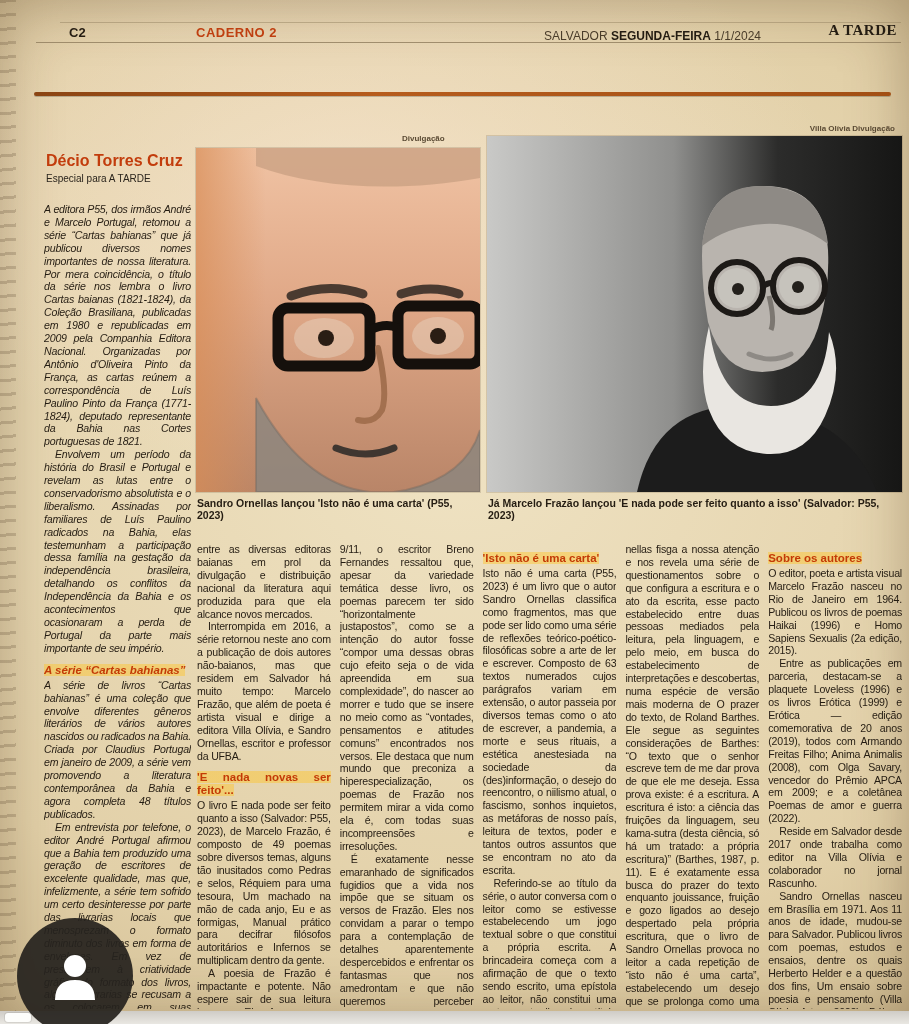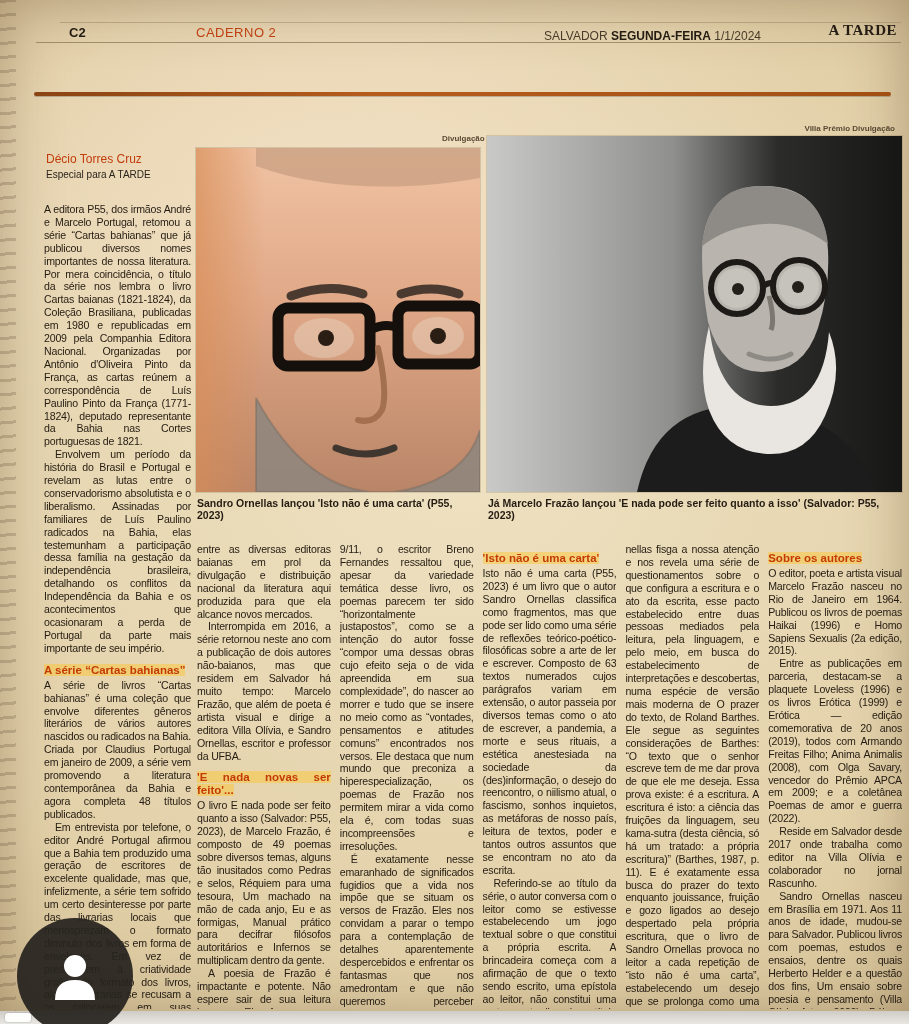--- a/index.html
+++ b/index.html
@@ -31,7 +31,7 @@
   }
   .mast{position:absolute;top:25px;color:#241c12;}
   #page-num{left:46px;font-weight:bold;font-size:13px;margin-left:23px;}
-  #section-name{left:196px;font-weight:normal;font-size:13px;color:#bf3f10;letter-spacing:.5px;}
+  #section-name{left:196px;font-weight:bold;font-size:13px;color:#bf3f10;letter-spacing:.5px;}
   #dateline{right:148px;top:29px;font-size:12px;color:#4a3c2a;}
   #dateline b{color:#241c12;}
   #paper-name{right:12px;top:22px;font-family:"Liberation Serif",serif;font-weight:bold;font-size:15px;letter-spacing:.5px;}

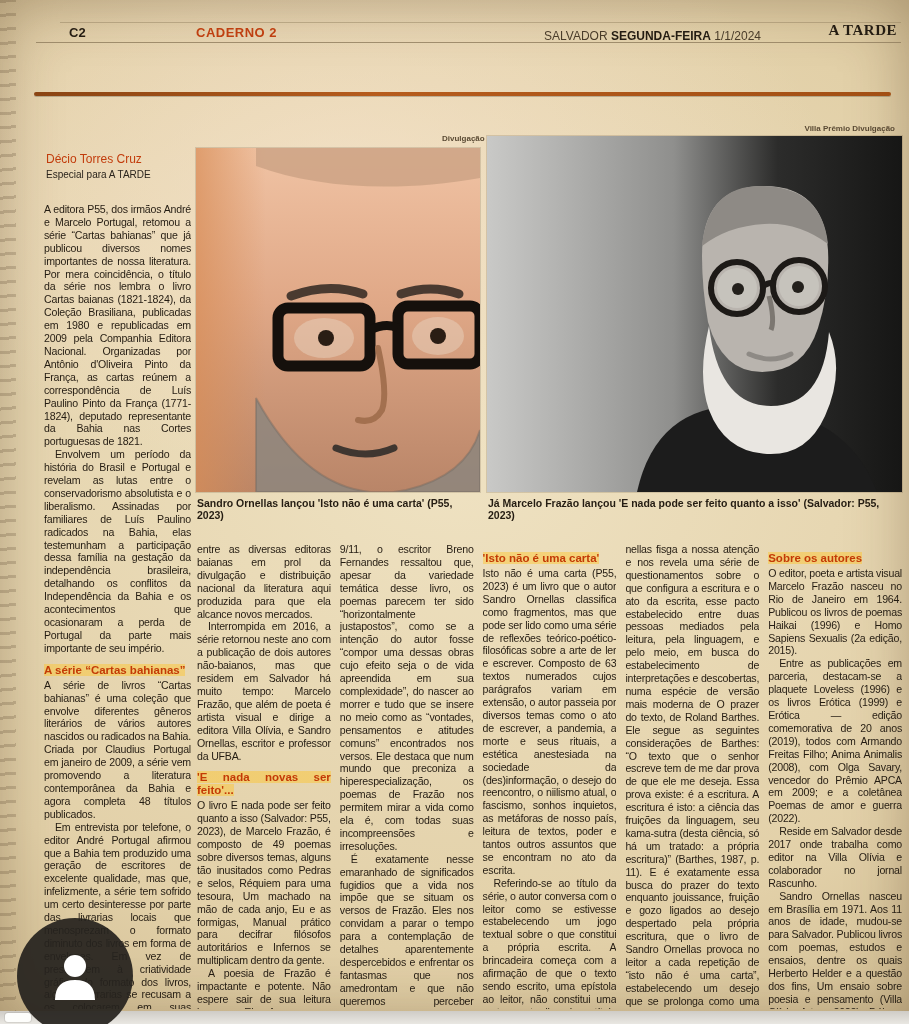--- a/index.html
+++ b/index.html
@@ -106,7 +106,7 @@
   </div>
 
   <div class="credit" id="credit-1">Divulgação</div>
-  <div class="credit" id="credit-2">Villa Prêmio Divulgação</div>
+  <div class="credit" id="credit-2">Villa Olívia Divulgação</div>
 
   <div class="photo" id="photo-1">
     <svg width="284" height="344" viewBox="0 0 284 344">

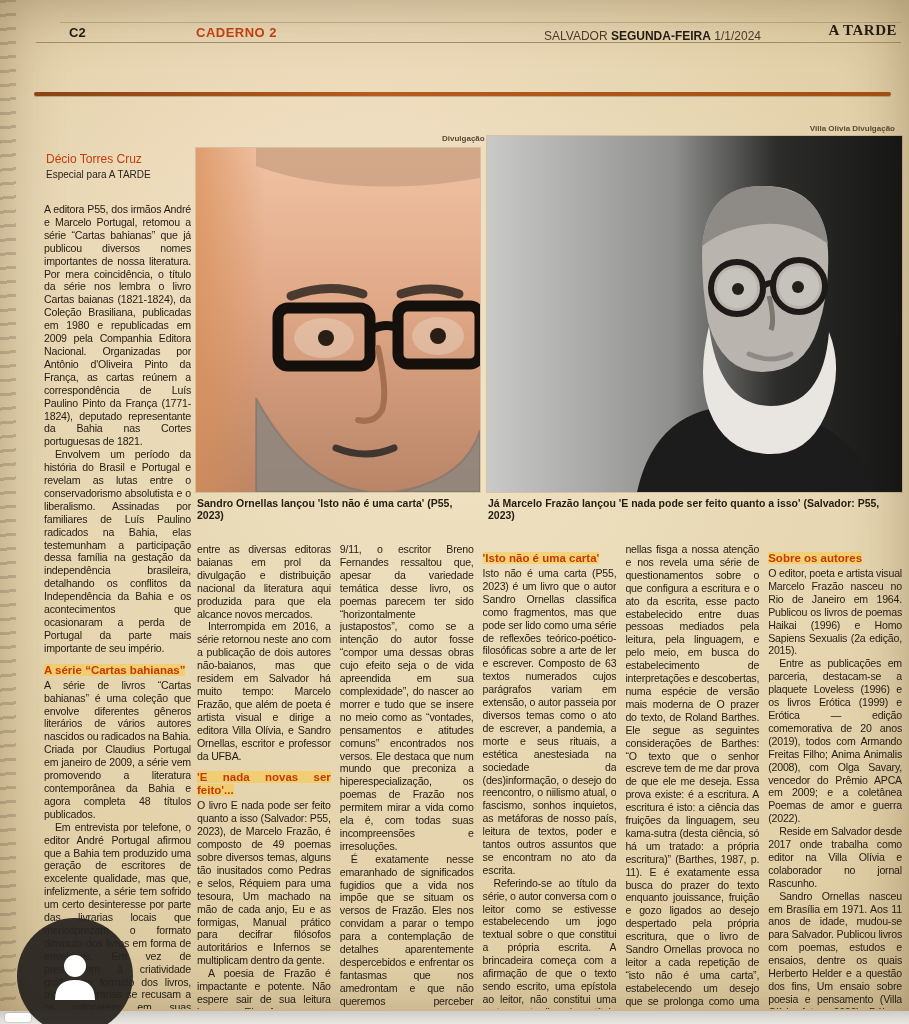--- a/index.html
+++ b/index.html
@@ -48,7 +48,7 @@
   #photo-1{left:196px;top:148px;width:284px;height:344px;}
   #photo-2{left:487px;top:136px;width:415px;height:356px;}
   .credit{position:absolute;font-size:8px;font-weight:bold;color:#5a4a34;}
-  #credit-1{left:402px;top:134px;margin-left:40px;}
+  #credit-1{left:402px;top:134px;}
   #credit-2{right:14px;top:124px;}
   .caption{position:absolute;top:497px;font-size:10.5px;font-weight:bold;color:#241c12;}
   #caption-1{left:197px;width:284px;}

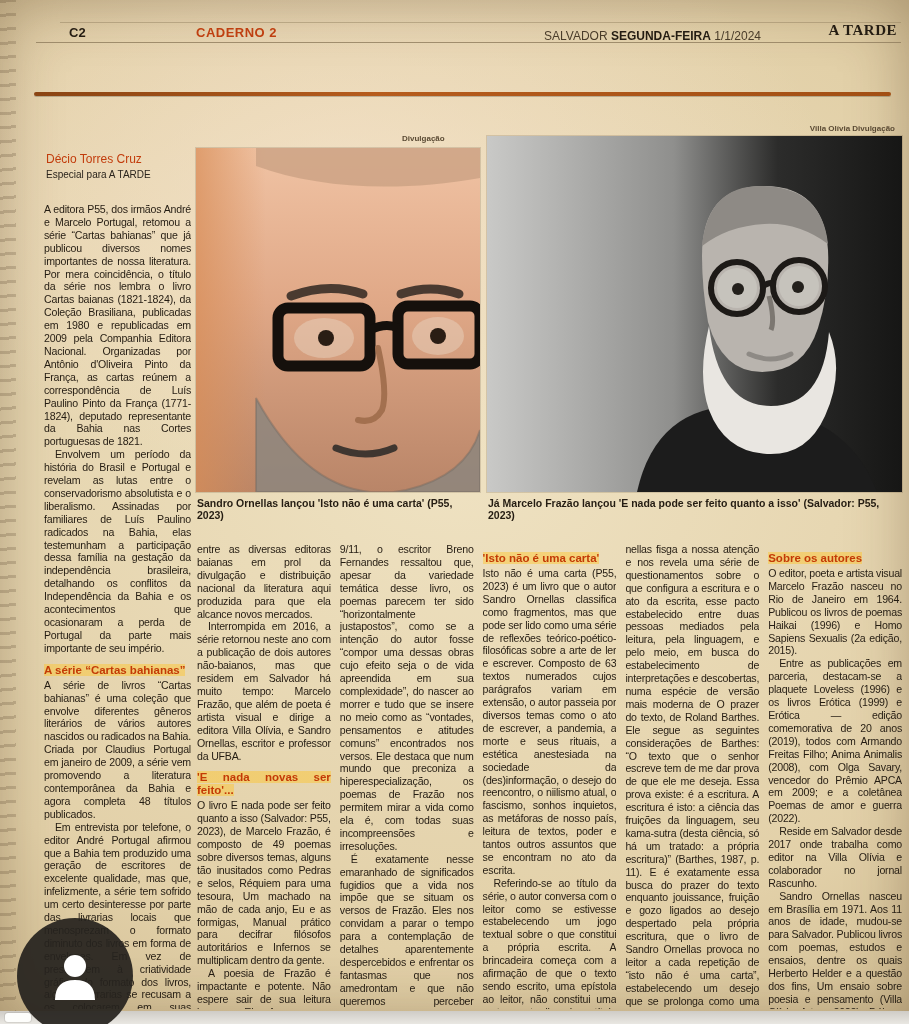--- a/index.html
+++ b/index.html
@@ -41,7 +41,7 @@
     letter-spacing:-.3px;
   }
   #byline{position:absolute;left:46px;top:152px;}
-  #byline .author{color:#c23c0c;font-weight:normal;font-size:12px;}
+  #byline .author{color:#c23c0c;font-weight:bold;font-size:16px;}
   #byline .role{font-size:10px;color:#2a241c;margin-top:3px;}
   
   .photo{position:absolute;overflow:hidden;box-shadow:0 0 0 1px rgba(60,40,20,.15);}

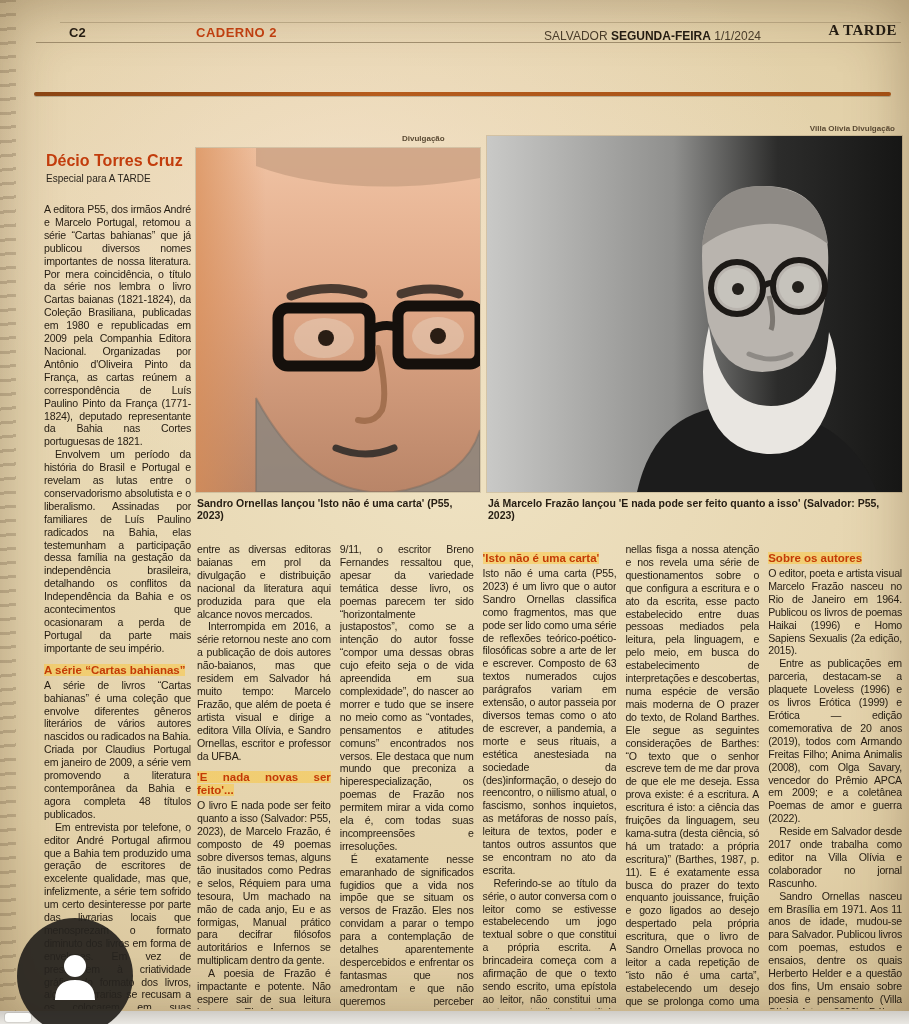--- a/index.html
+++ b/index.html
@@ -55,7 +55,7 @@
   #caption-2{left:488px;width:414px;}
   
   .col{color:#241c12;font-size:10.6px;line-height:12.9px;letter-spacing:-.2px;text-align:justify;overflow:hidden;}
-  #col-first{position:absolute;left:44px;top:203px;width:147px;height:806px;}
+  #col-first{position:absolute;left:44px;top:203px;width:147px;height:806px;font-style:italic;}
   #cols-bottom{position:absolute;left:197px;top:543px;right:7px;height:466px;display:flex;gap:9px;}
   #cols-bottom .col{flex:1 1 0;height:466px;}
   .col p{margin:0;}

